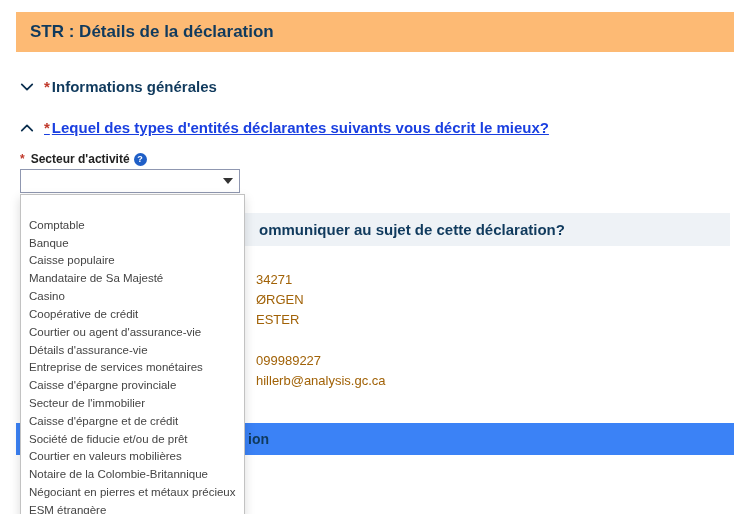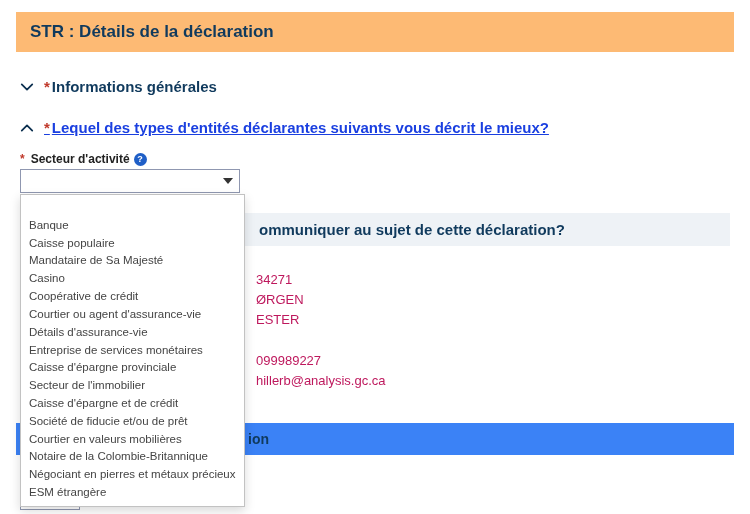--- a/index.html
+++ b/index.html
@@ -180,6 +180,7 @@
 
     <div class="dropdown-list">
       <div class="opt">&nbsp;</div>
+      <div class="opt">Comptable</div>
       <div class="opt">Banque</div>
       <div class="opt">Caisse populaire</div>
       <div class="opt">Mandataire de Sa Majesté</div>

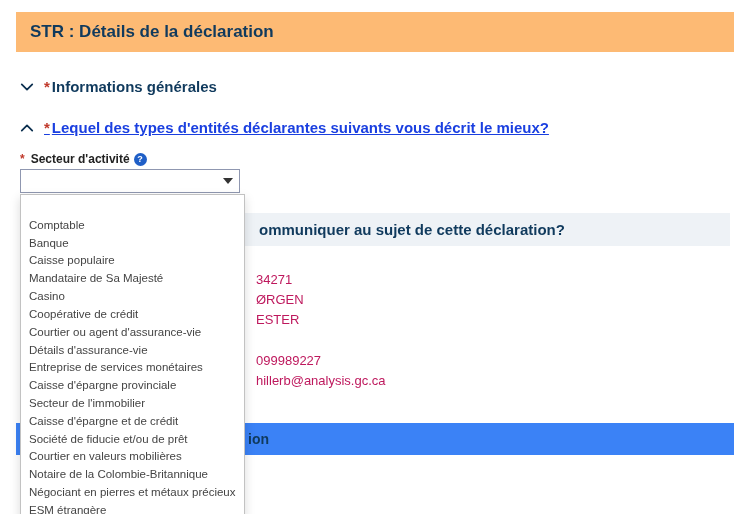--- a/index.html
+++ b/index.html
@@ -125,7 +125,7 @@
   }
   .contact-details {
     font-size: 13px;
-    color: #be185d;
+    color: #a16207;
     line-height: 1.55;
     padding-left: 236px;
   }

